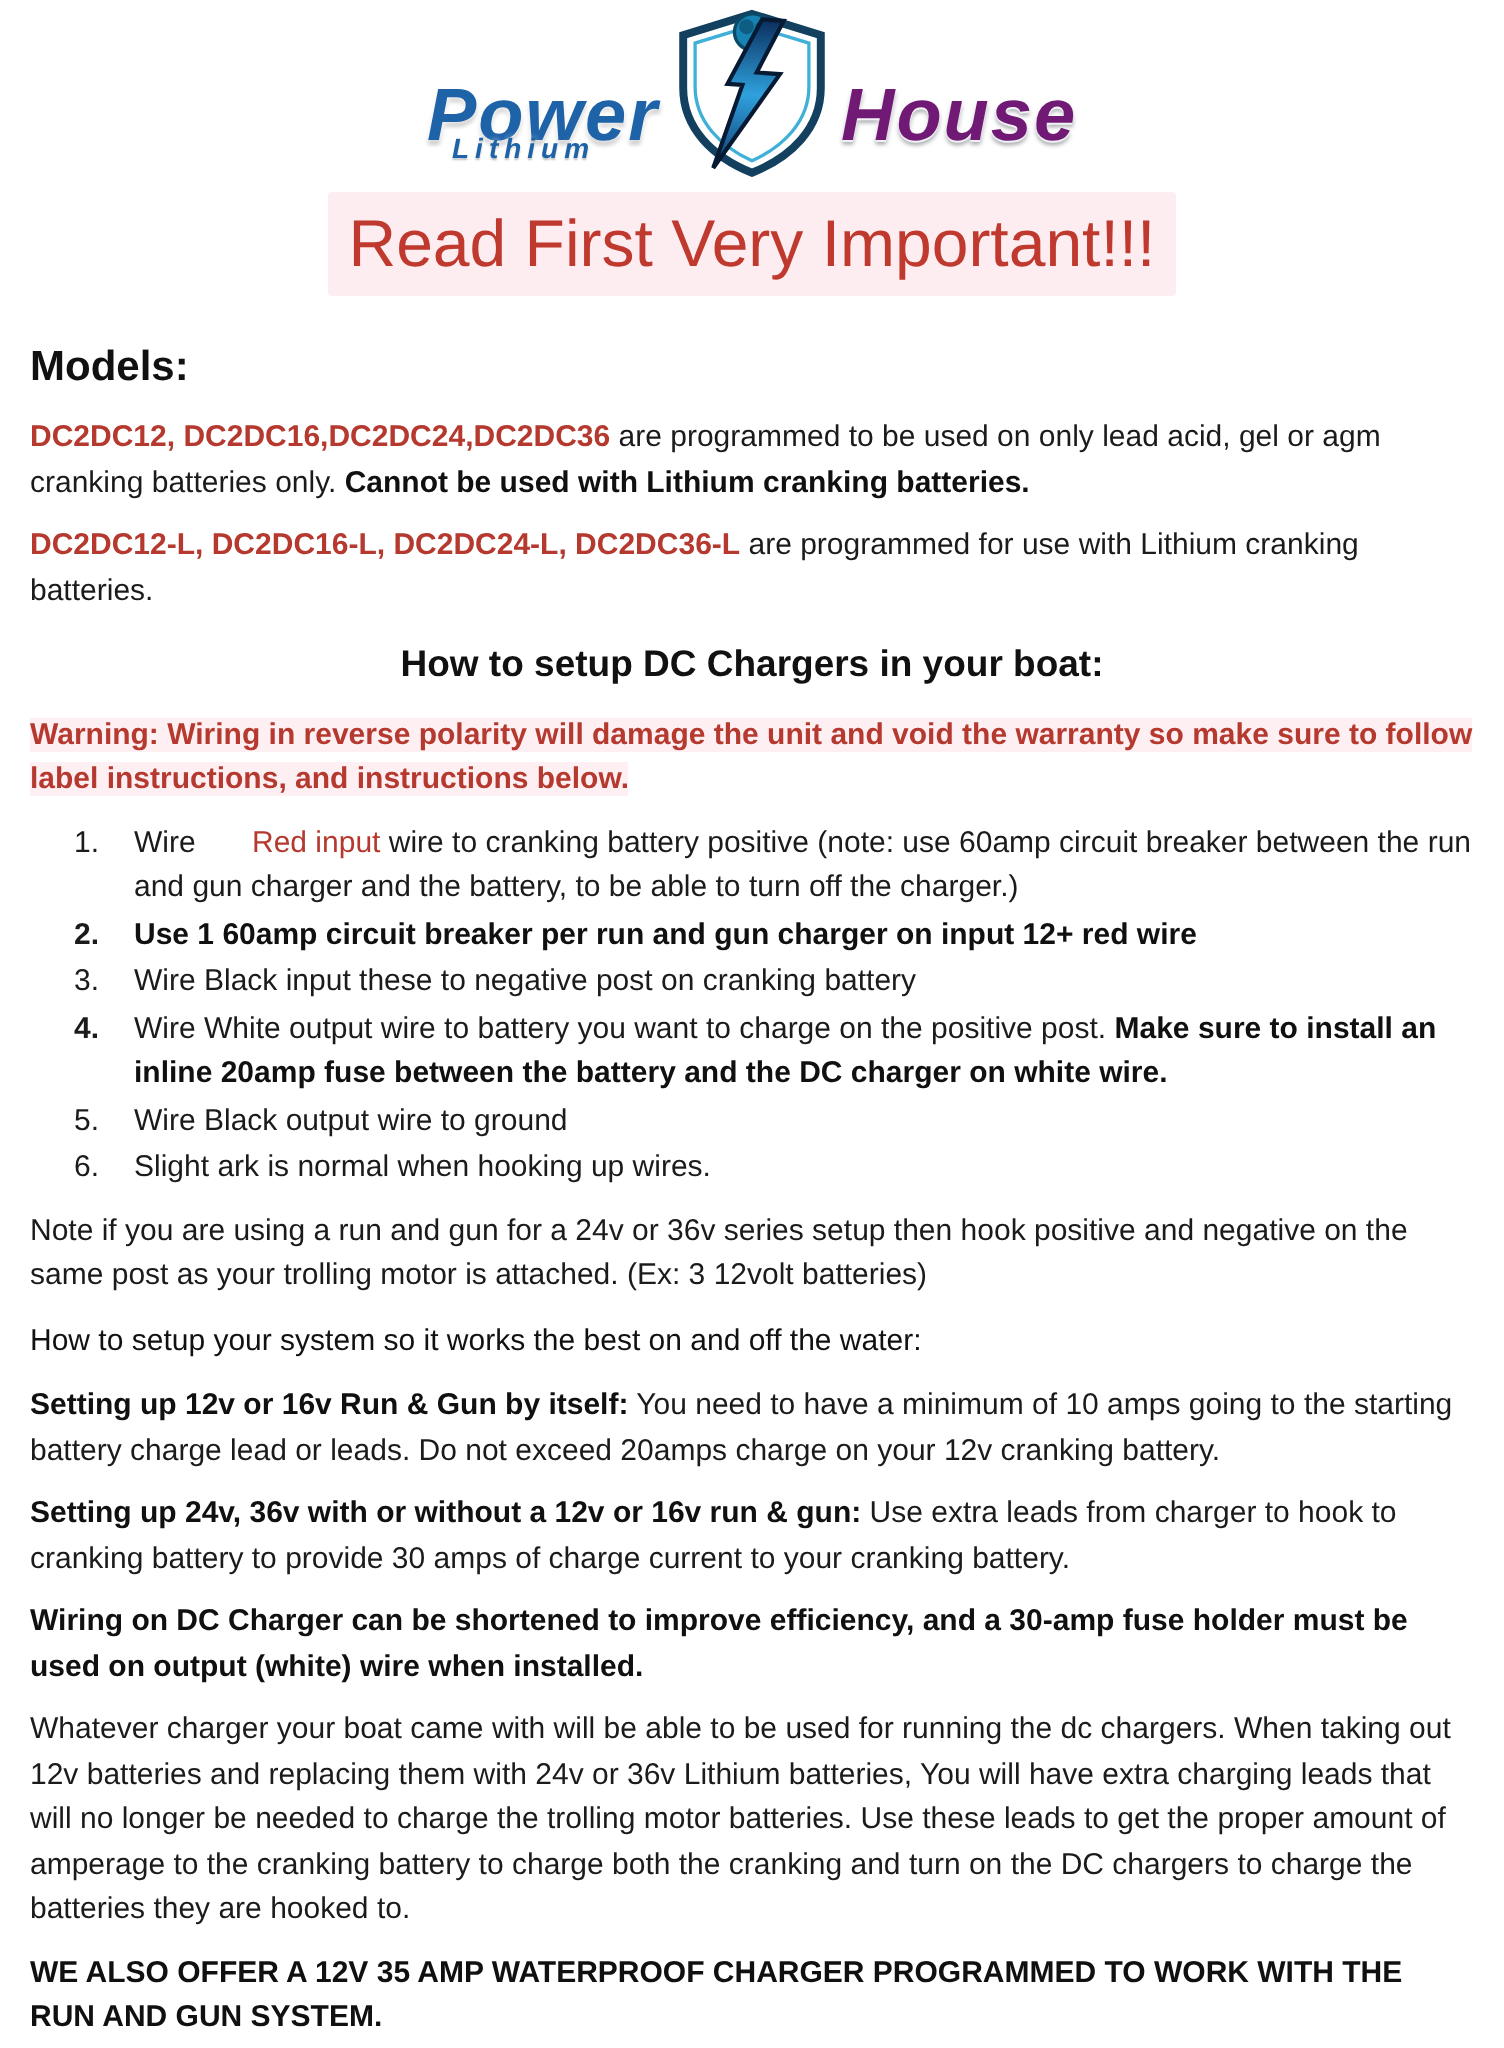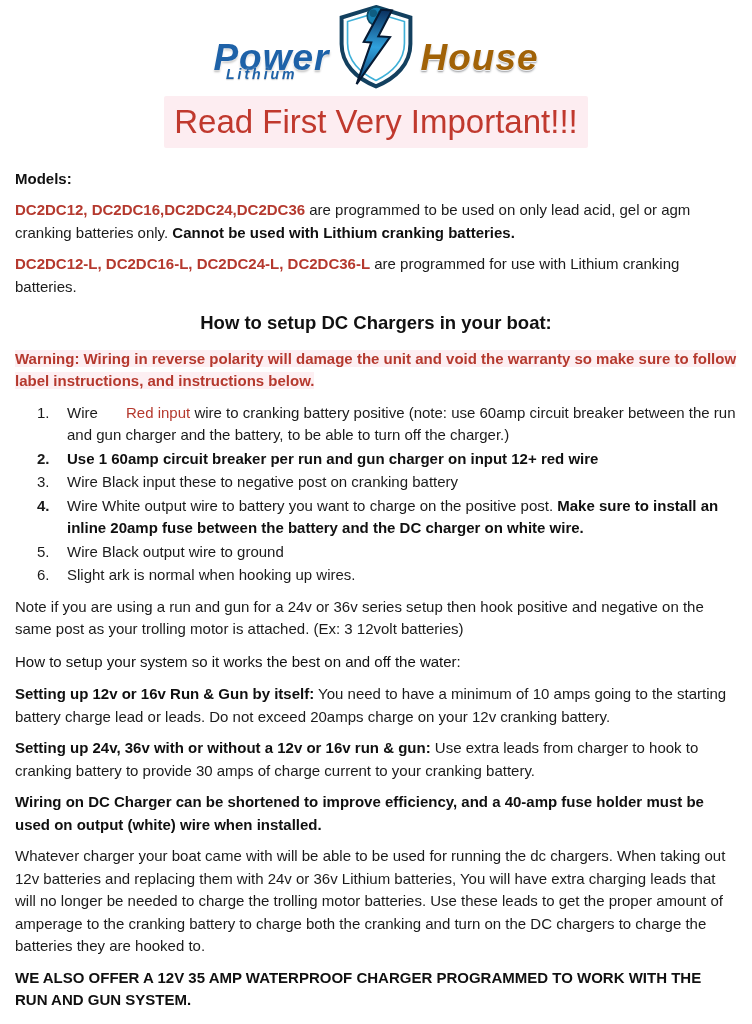--- a/index.html
+++ b/index.html
@@ -24,7 +24,7 @@
     text-shadow:0 0 3px #fff, 0 0 5px #fff, 0 2px 2px rgba(0,0,0,.35);
   }
   .logo-power { color:#1e62a8; }
-  .logo-house { color:#a16207; text-shadow:0 0 3px #fff, 0 1px 0 #e8eaee, 0 2px 2px rgba(40,45,55,.55);margin-left:11px; }
+  .logo-house { color:#701a75; text-shadow:0 0 3px #fff, 0 1px 0 #e8eaee, 0 2px 2px rgba(40,45,55,.55);margin-left:11px; }
   .logo-lithium {
     position:absolute; z-index:3; left:calc(50% - 150px); top:64px;
     font-style:italic; font-weight:bold; font-size:14px; letter-spacing:3px;

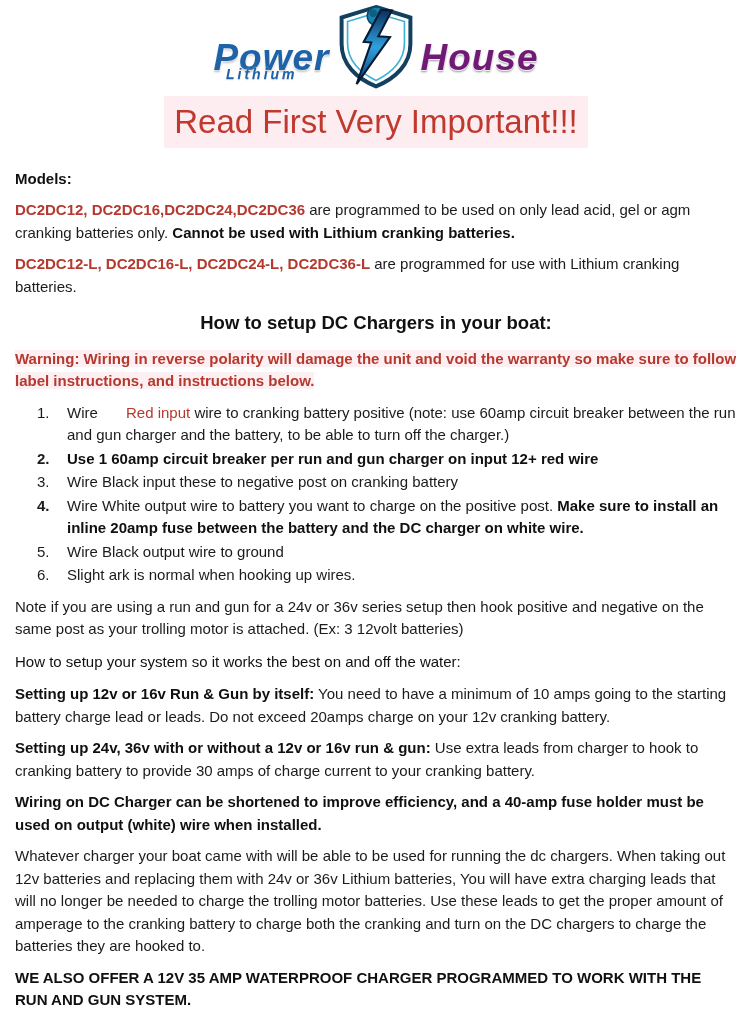--- a/index.html
+++ b/index.html
@@ -39,7 +39,7 @@
   }
 
   
-  .h-left { font-size:15px; font-weight:bold; color:#111; margin:8px 0 9px 0; }
+  .h-left { font-size:21px; font-weight:bold; color:#111; margin:8px 0 9px 0; }
   .h-center { font-size:18.5px; font-weight:bold; color:#111; text-align:center; margin:11px 0; }
   .h-body { font-size:15px; font-weight:normal; color:#111; margin:10px 0; }
   p.para { margin:9px 0; }

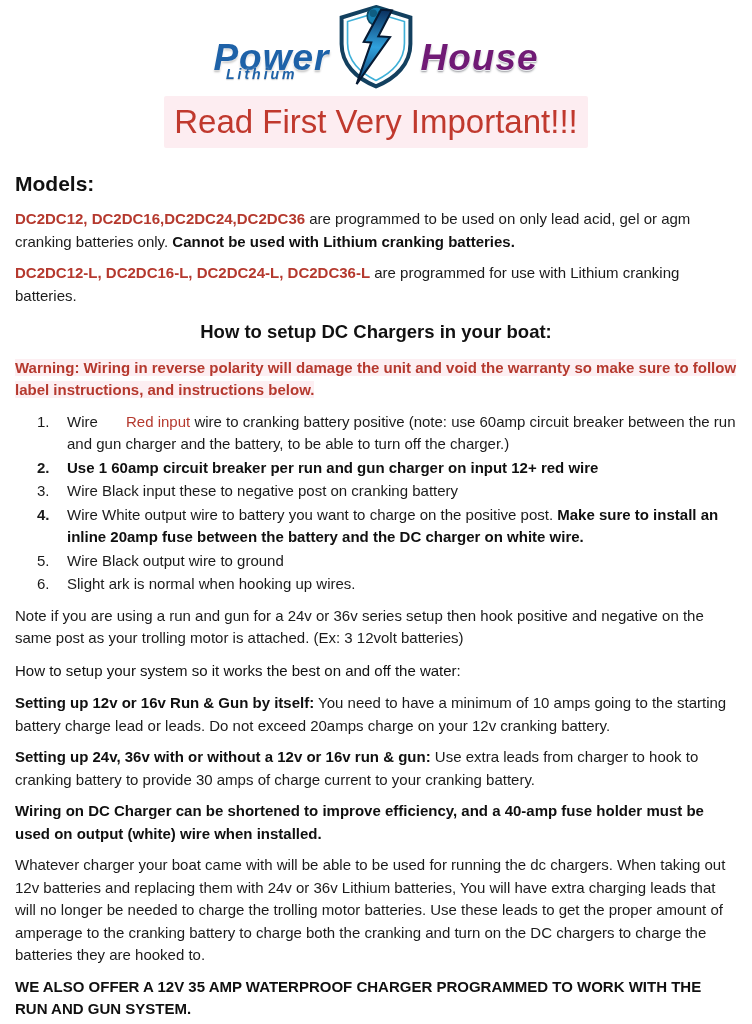--- a/index.html
+++ b/index.html
@@ -136,7 +136,7 @@
 
   <p class="para"><span class="run-b">Setting up 24v, 36v with or without a 12v or 16v run &amp; gun:</span><span class="run-r">  Use extra leads from charger to hook to cranking battery to provide 30 amps of charge current to your cranking battery.</span></p>
 
-  <p class="para"><span class="run-b">Wiring on DC Charger can be shortened to improve efficiency, and a 40-amp fuse holder must be used on output (white) wire when installed.</span></p>
+  <p class="para"><span class="run-b">Wiring on DC Charger can be shortened to improve efficiency, and a 30-amp fuse holder must be used on output (white) wire when installed.</span></p>
 
   <p class="para"><span class="run-r"> Whatever charger your boat came with will be able to be used for running the dc chargers. When taking out 12v batteries and replacing them with 24v or 36v Lithium batteries, You will have extra charging leads that will no longer be needed to charge the trolling motor batteries. Use these leads to get the proper amount of amperage to the cranking battery to charge both the cranking and turn on the DC chargers to charge the batteries they are hooked to.</span></p>
 

